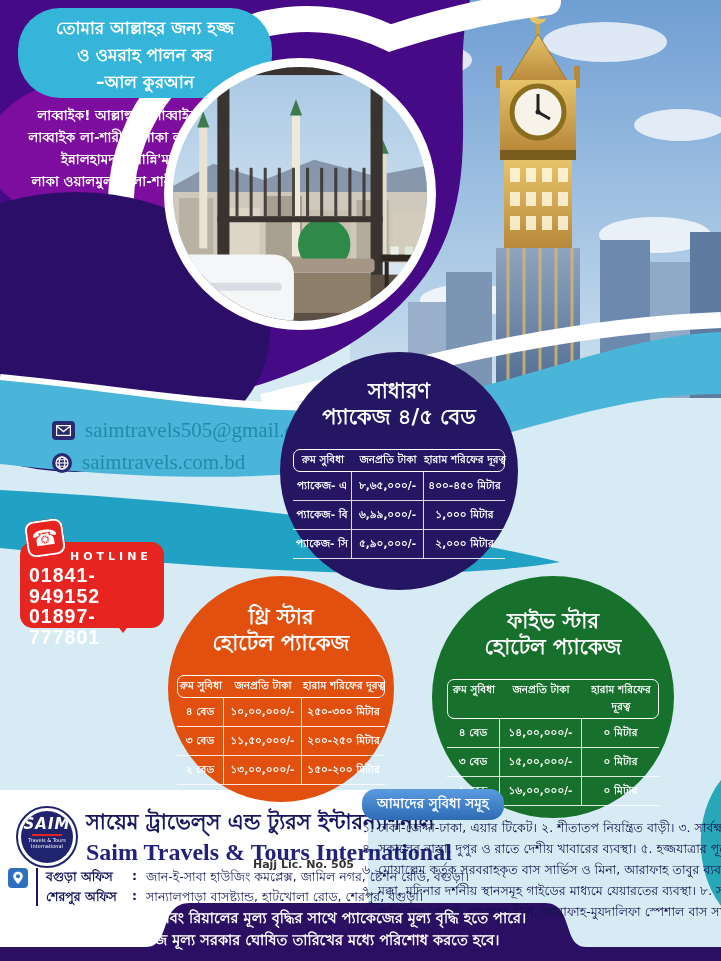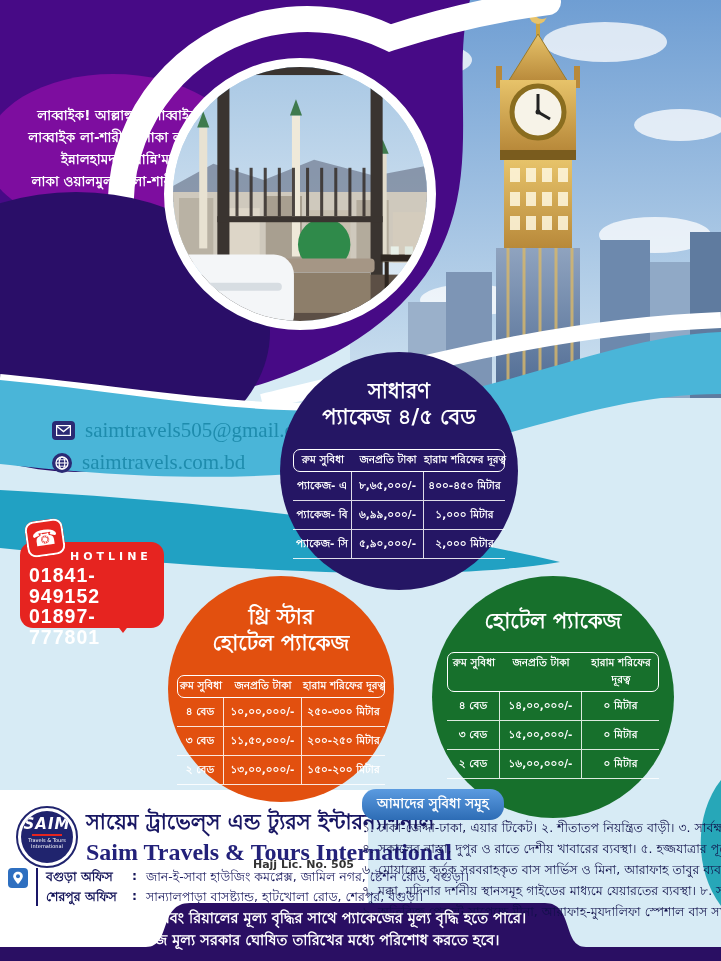--- a/index.html
+++ b/index.html
@@ -194,6 +194,11 @@
     <path d="M0,961 V947 H146 C172,947 158,903 190,903 H545 C574,903 562,947 586,947 H721 V961 Z" fill="#2a0f63"></path>
   </svg>
 
+  <div class="abs quote">
+    <div>তোমার আল্লাহর জন্য হজ্জ</div>
+    <div>ও ওমরাহ পালন কর</div>
+    <div>–আল কুরআন</div>
+  </div>
 
   <div class="abs talbiyah">
     <div>লাব্বাইক! আল্লাহুম্মা লাব্বাইক!!</div>

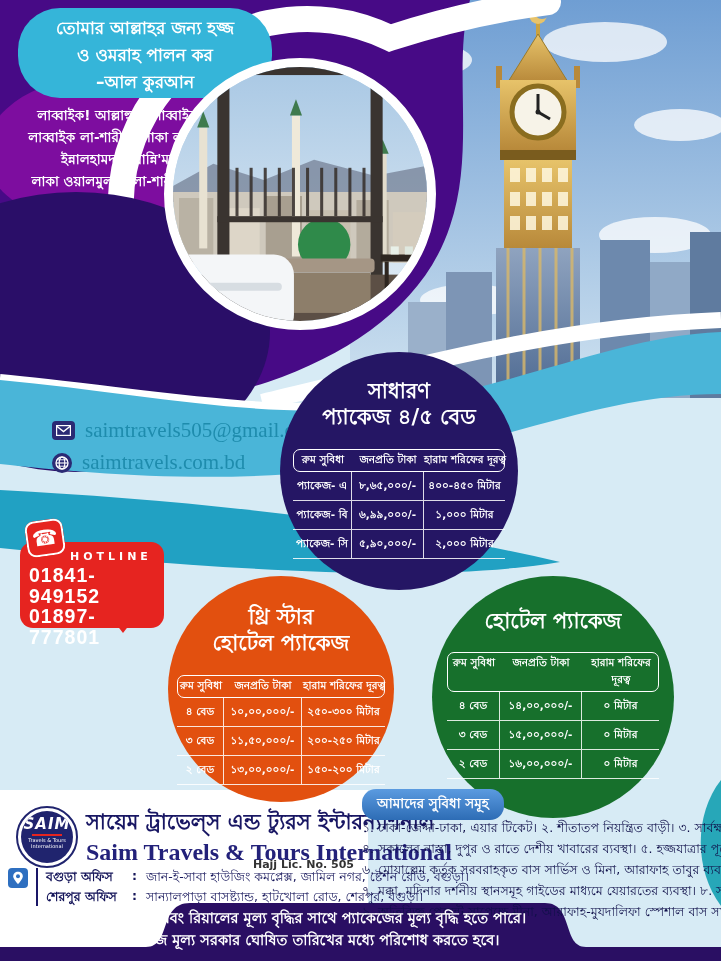--- a/index.html
+++ b/index.html
@@ -371,6 +371,7 @@
 
   <div class="abs pkg pkg-5s">
     <div class="pt">
+      <div>ফাইভ স্টার</div>
       <div>হোটেল প্যাকেজ</div>
     </div>
     <div class="tbl">

